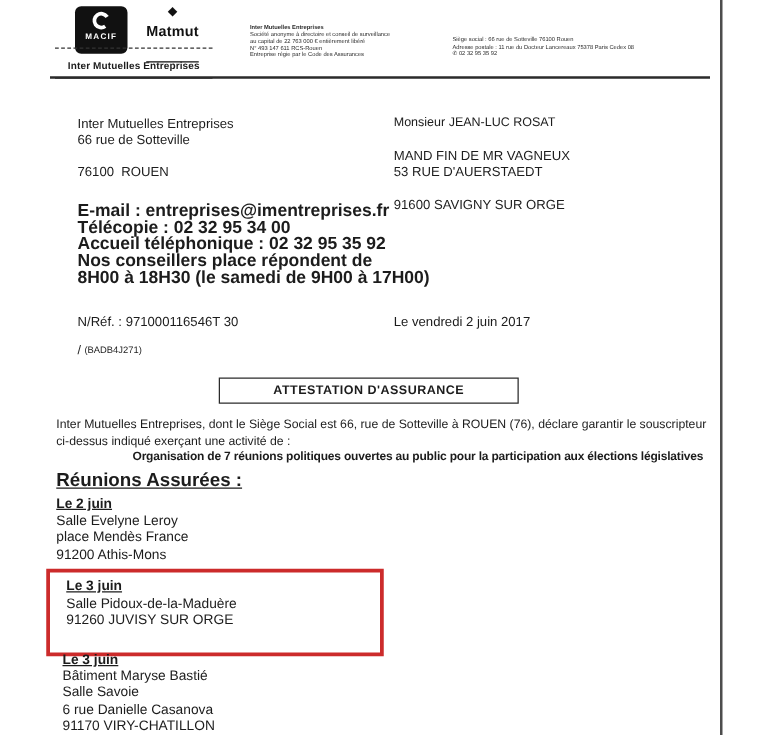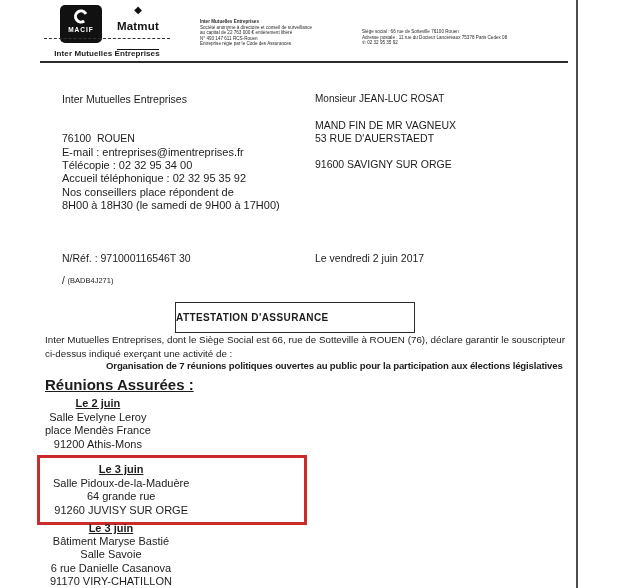--- a/index.html
+++ b/index.html
@@ -105,6 +105,7 @@
 
   <div class="abs sender-top">
     <div>Inter Mutuelles Entreprises</div>
+    <div>66 rue de Sotteville</div>
   </div>
   <div class="abs sender-city">76100  ROUEN</div>
   <div class="abs sender-contact">

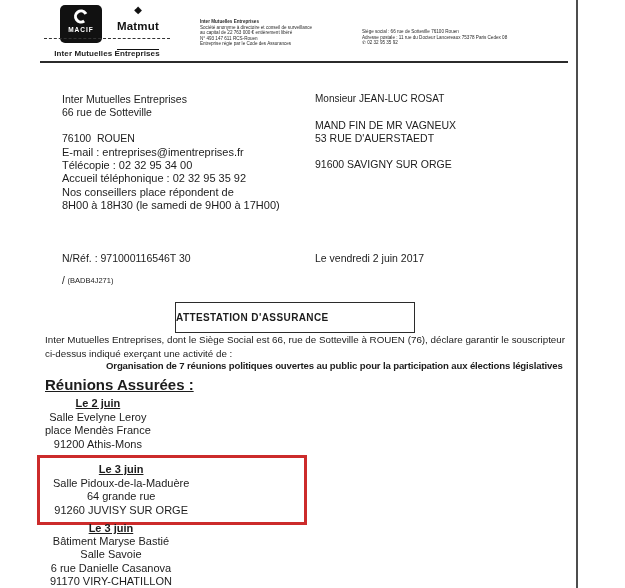--- a/index.html
+++ b/index.html
@@ -32,7 +32,7 @@
   
   .sender-top { left:62px; top:93px; font-size:10.5px; line-height:13px; }
   .sender-city { left:62px; top:132px; font-size:10.5px; white-space:pre-wrap; }
-  .sender-contact { left:62px; top:146px; font-size:11px; line-height:13.2px; font-weight:normal; }
+  .sender-contact { left:62px; top:162px; font-size:14px; line-height:13.2px; font-weight:bold; }
   .recipient-name { left:315px; top:93px; font-size:10px; }
   .recipient-mid { left:315px; top:119px; font-size:10.5px; line-height:13px; }
   .recipient-city { left:315px; top:158px; font-size:10.5px; }

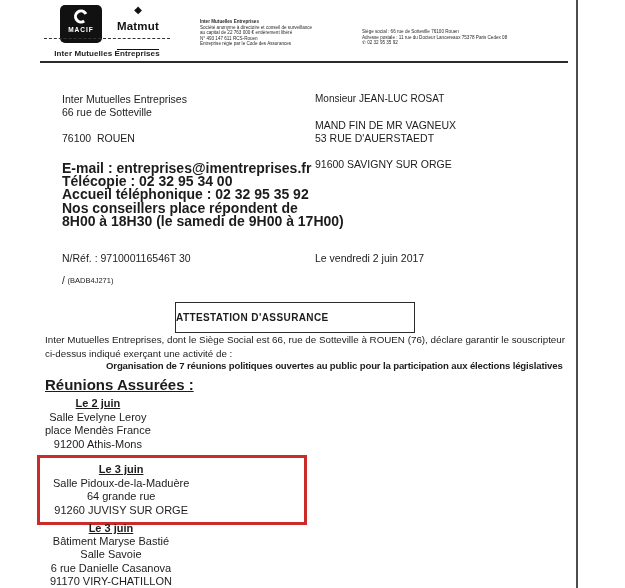--- a/index.html
+++ b/index.html
@@ -44,8 +44,8 @@
   .doc-code .small { font-size:7.5px; vertical-align:1px; }
 
   
-  .title-box { left:175px; top:302px; width:240px; height:31px; border:1.2px solid #2b2b2b;
-    display:flex; align-items:center; justify-content:flex-start; }
+  .title-box { left:175px; top:302px; width:240px; height:21px; border:1.2px solid #2b2b2b;
+    display:flex; align-items:center; justify-content:center; }
   .title-box span { font-size:10px; font-weight:600; letter-spacing:0.4px; }
 
   

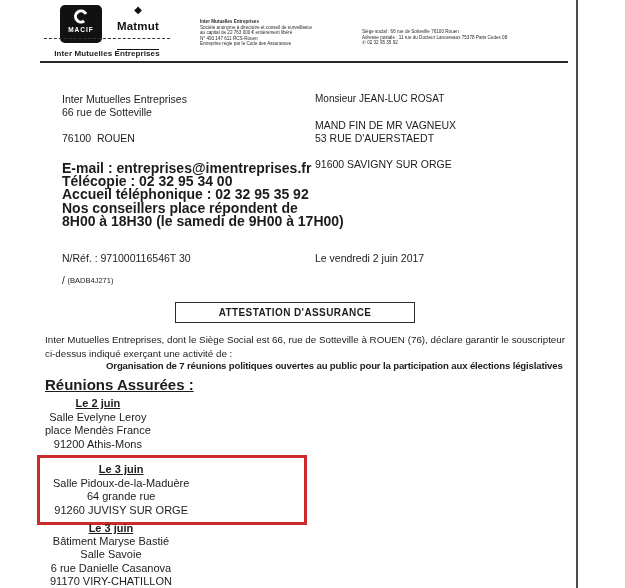--- a/index.html
+++ b/index.html
@@ -55,7 +55,7 @@
   .meetings-heading { left:45px; top:376px; font-size:15px; font-weight:bold; text-decoration:underline; }
 
   
-  .meeting { font-size:11px; line-height:13.5px;text-align:center; }
+  .meeting { font-size:11px; line-height:13.5px; }
   .meeting .date { font-weight:bold; text-decoration:underline; }
   .m1 { left:45px; top:397px; }
   .m3 { left:50px; top:522px; line-height:13.2px; }

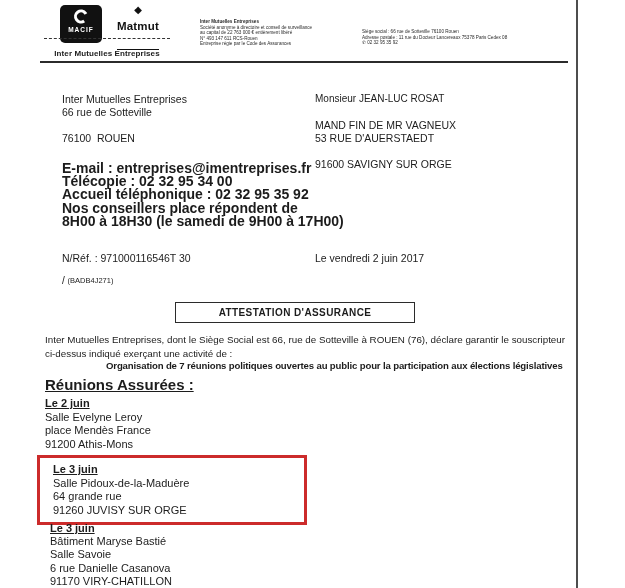--- a/index.html
+++ b/index.html
@@ -148,7 +148,6 @@
     <div class="meeting m2">
       <div class="date">Le 3 juin</div>
       <div>Salle Pidoux-de-la-Maduère</div>
-      <div>64 grande rue</div>
       <div>91260 JUVISY SUR ORGE</div>
     </div>
   </div>

